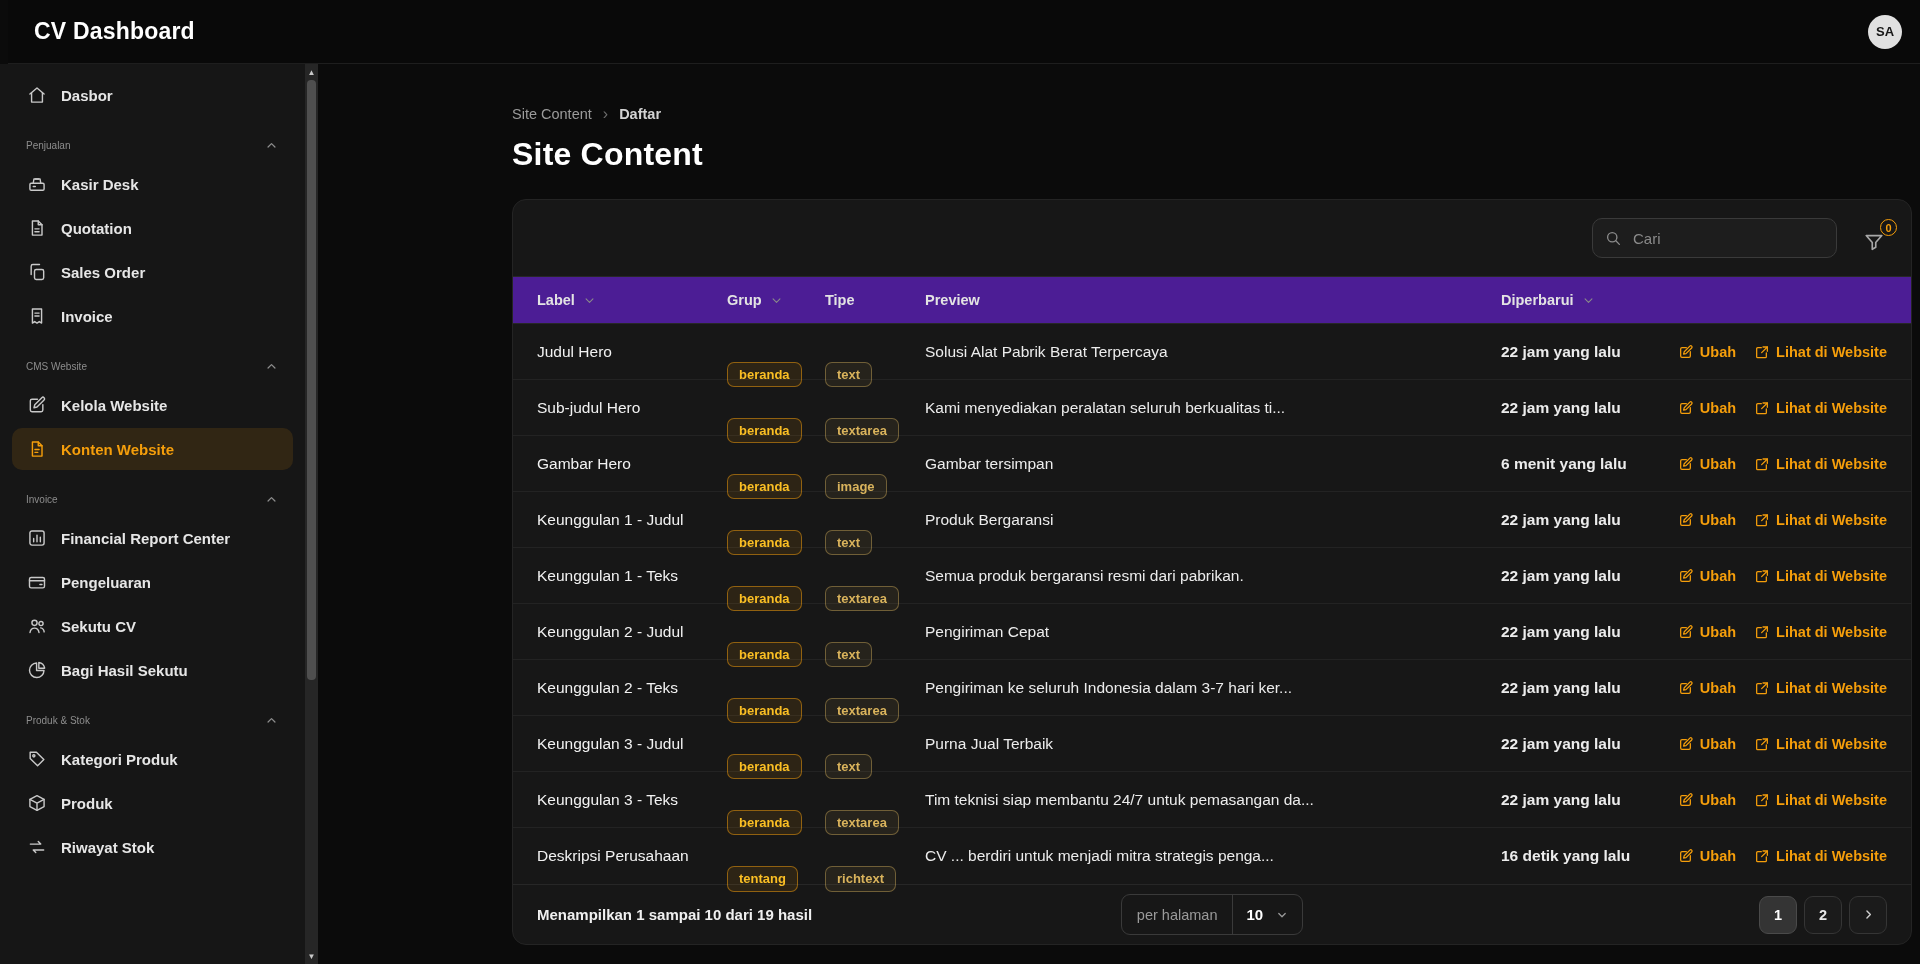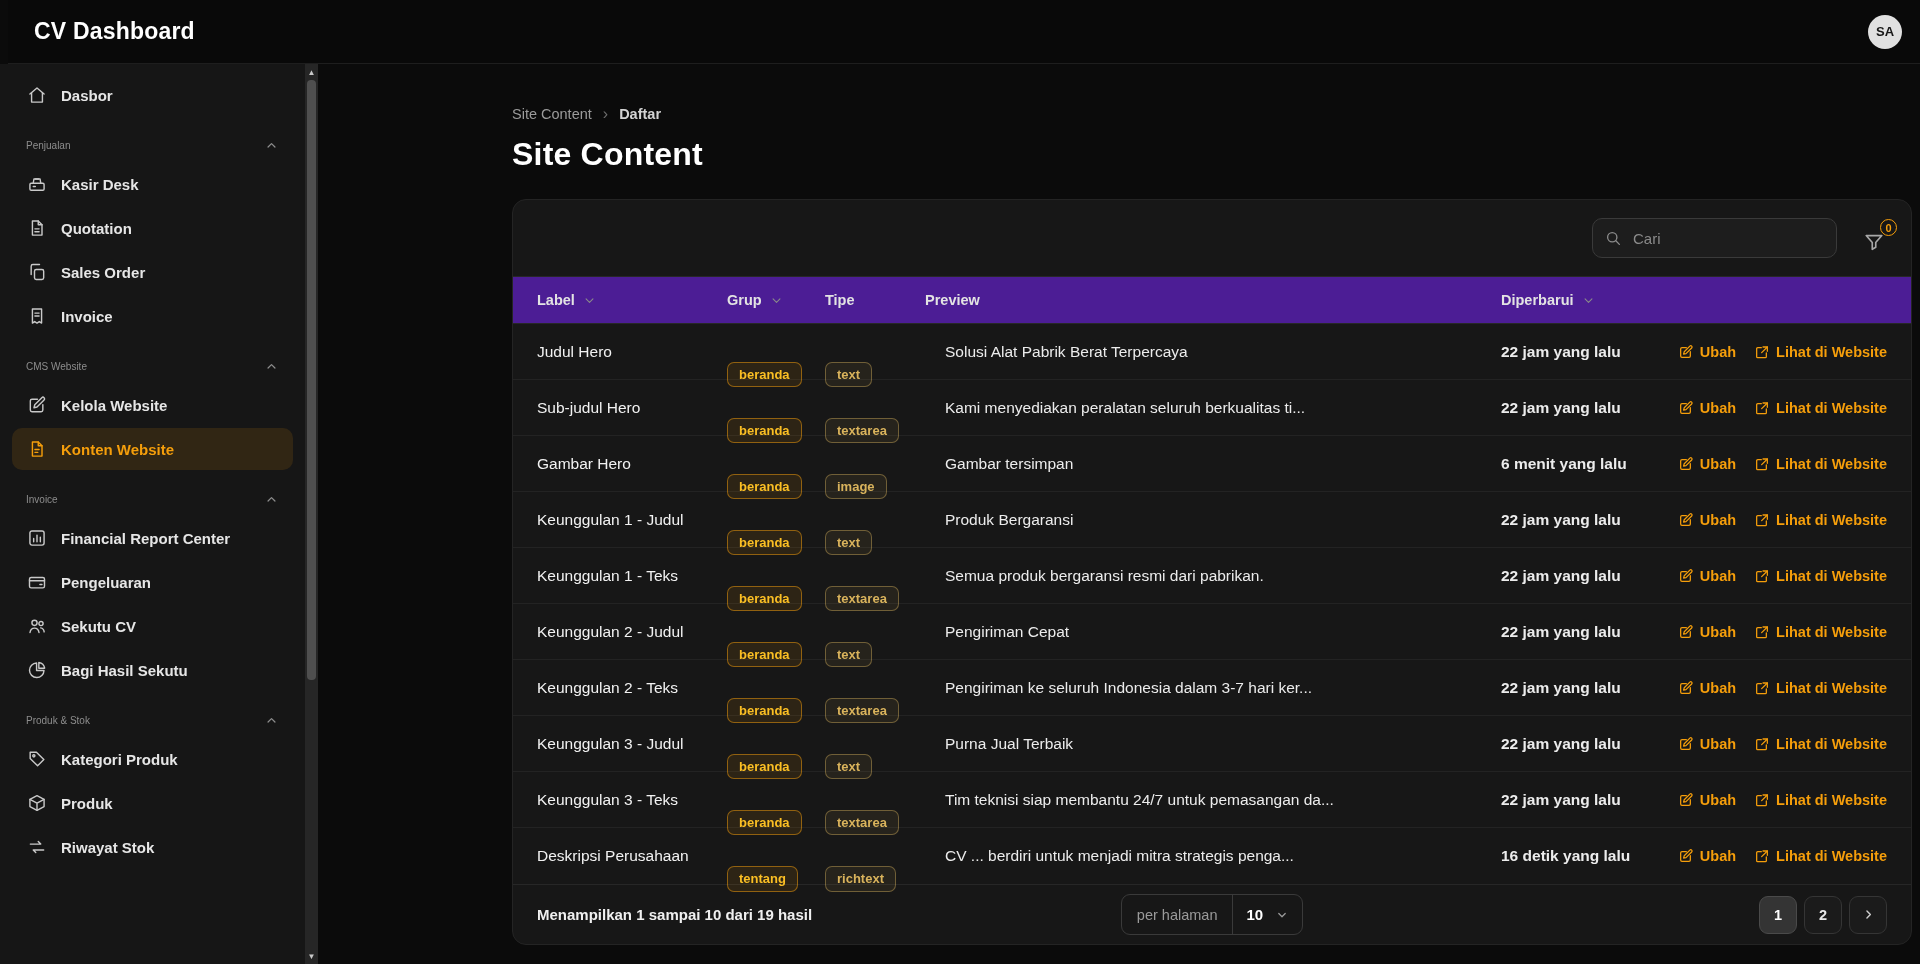--- a/index.html
+++ b/index.html
@@ -80,7 +80,7 @@
   .badge { display:inline-block; padding:4px 11px; border-radius:7px; font-size:13px; font-weight:700; line-height:1.2;margin-top:46px; }
   .badge-group { color:#fbbf24; background:rgba(245,158,11,.10); border:1px solid rgba(245,158,11,.5); }
   .badge-type { color:#d9b35c; background:rgba(217,179,92,.08); border:1px solid rgba(217,179,92,.42); }
-  .cell-preview { color:#ececec;margin-left:20px; }
+  .cell-preview { color:#ececec; }
   .cell-updated { font-weight:600; color:#ececec; }
   .cell-actions { display:flex; justify-content:flex-end; gap:18px; overflow:visible; }
   .action-link { display:inline-flex; align-items:center; gap:6px; color:var(--accent);

